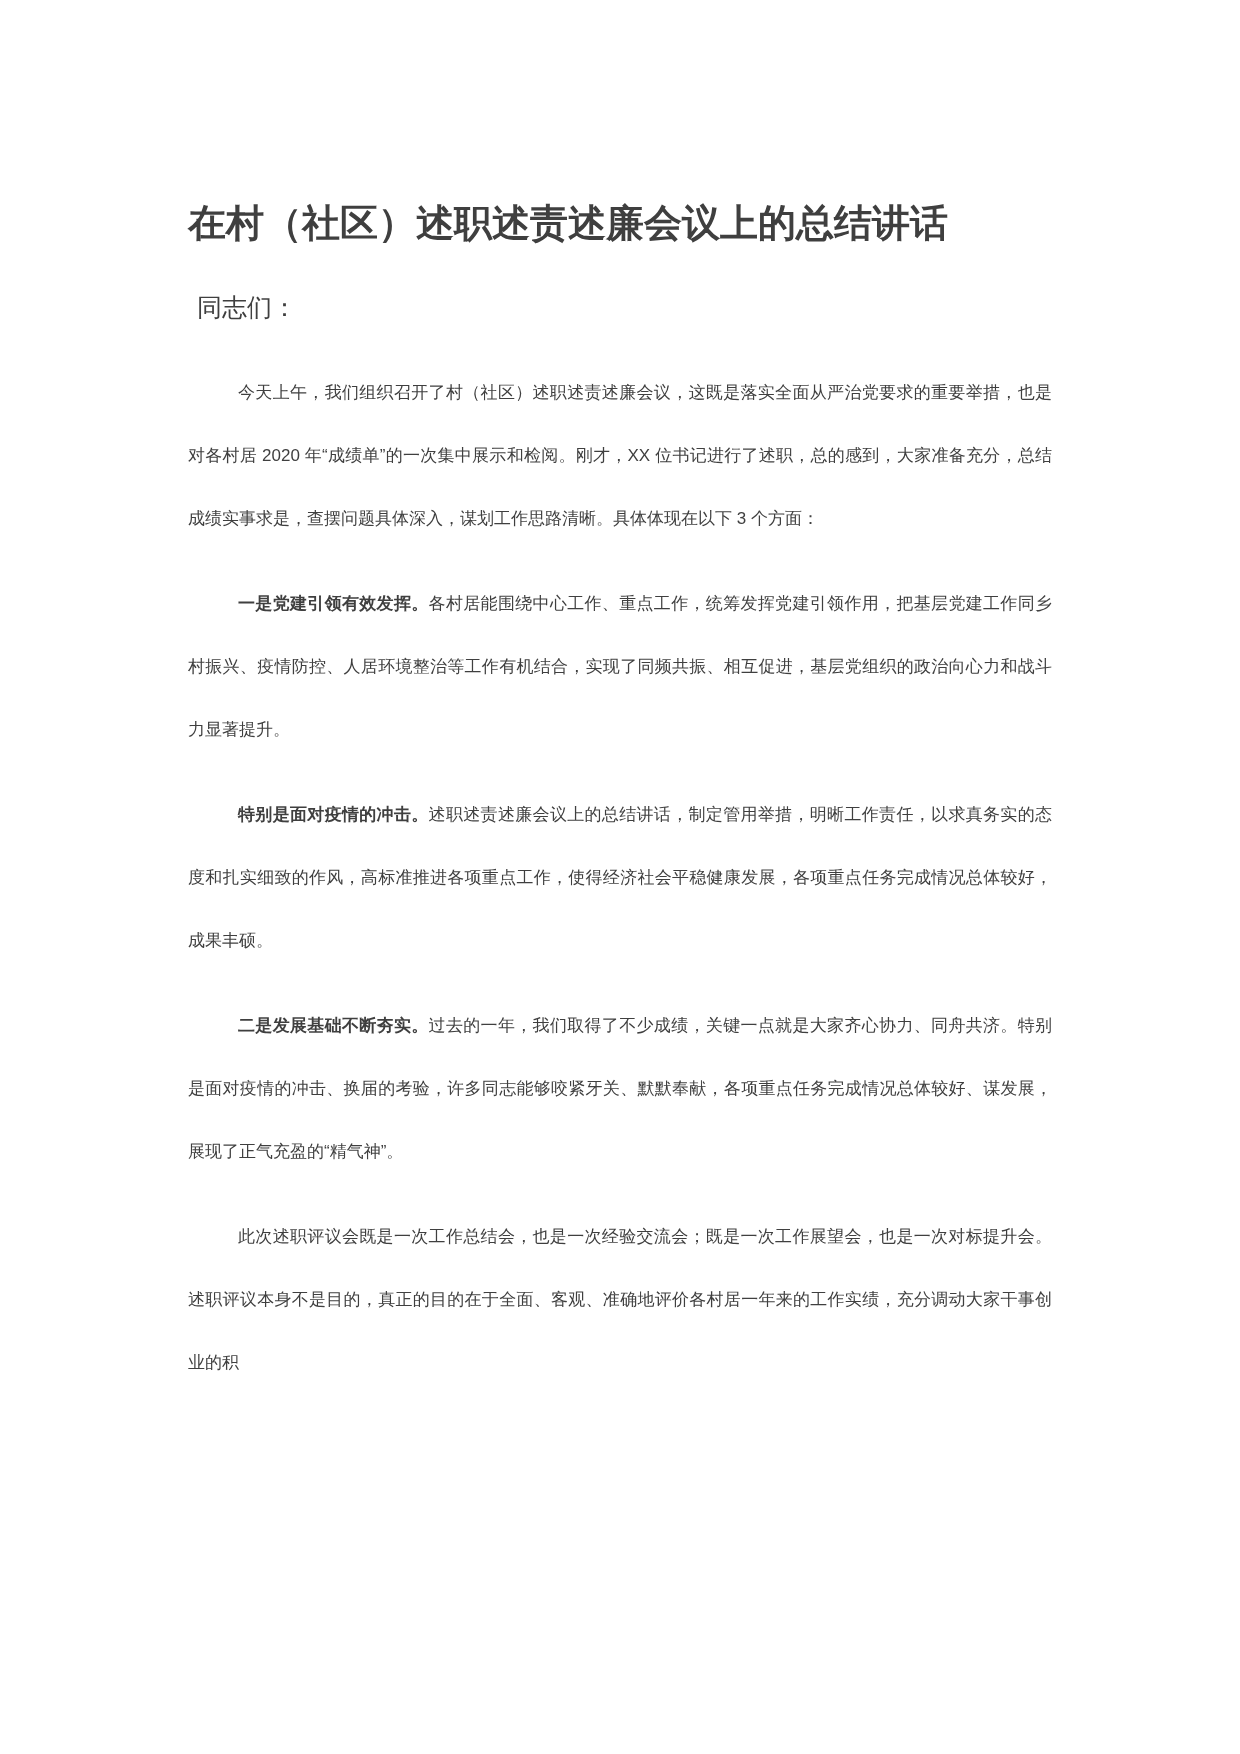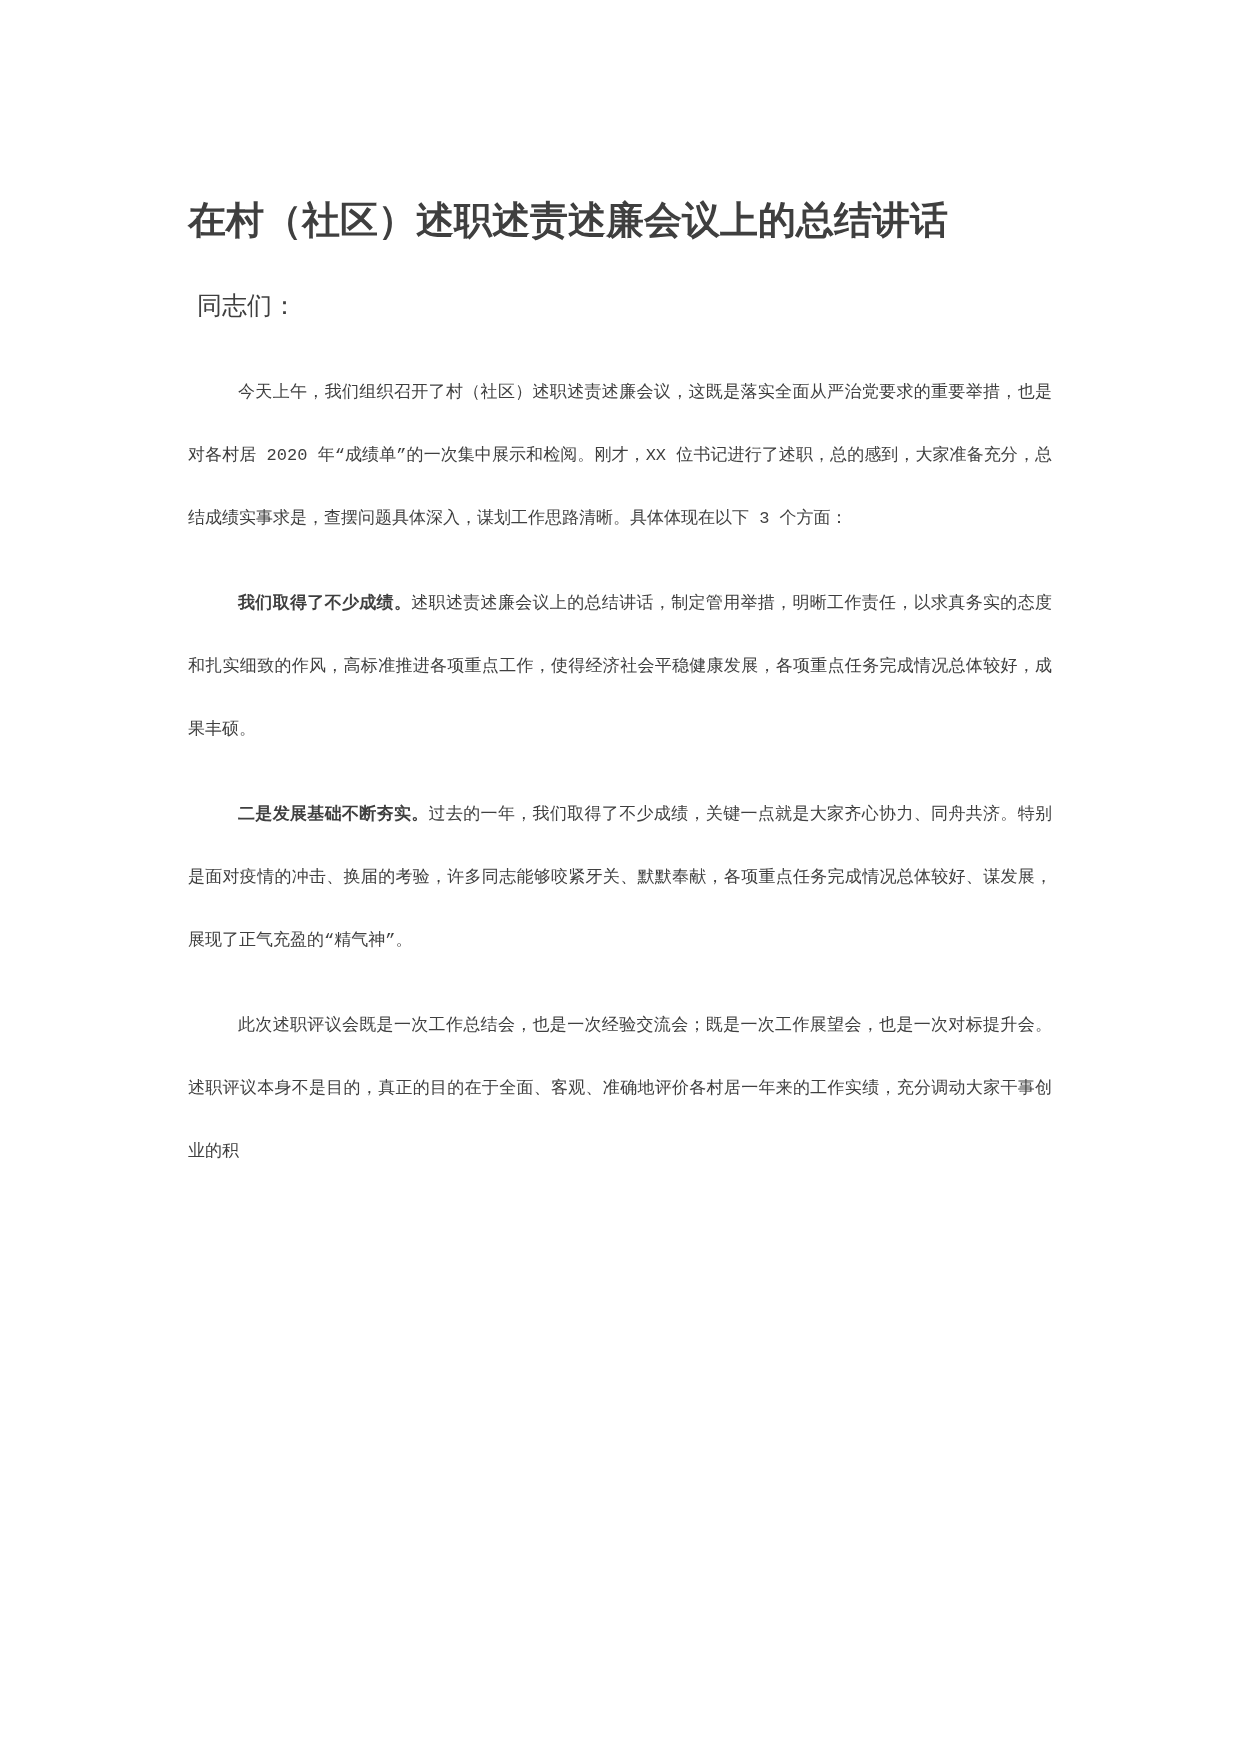--- a/index.html
+++ b/index.html
@@ -20,7 +20,6 @@
     padding: 196px 188px 0 188px;
     background: #ffffff;
     color: #3f3f3f;
-    font-family: Liberation Mono, monospace;
   }
   .doc-title {
     font-size: 38px;

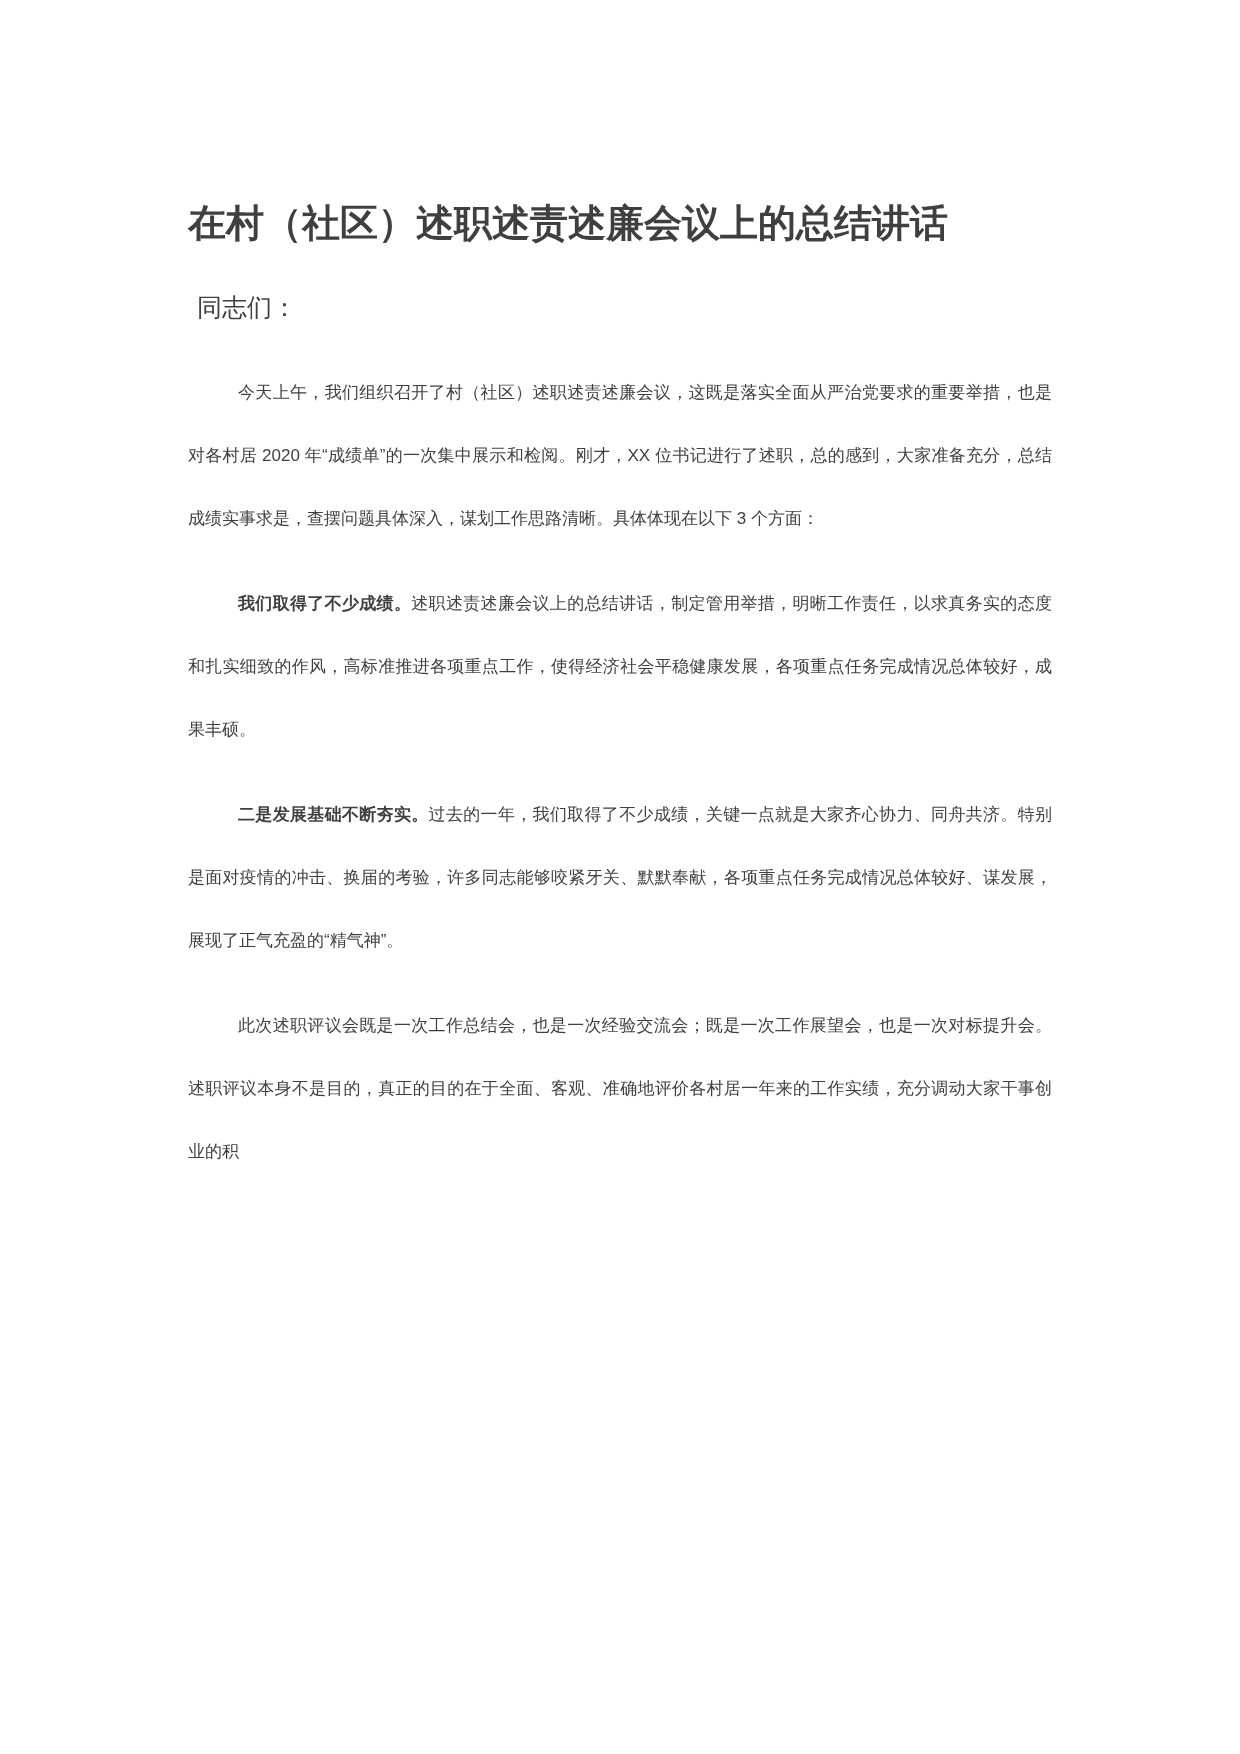--- a/index.html
+++ b/index.html
@@ -55,6 +55,7 @@
 
   <p class="para"><span class="lead"></span><span>今天上午，我们组织召开了村（社区）述职述责述廉会议，这既是落实全面从严治党要求的重要举措，也是对各村居 2020 年“成绩单”的一次集中展示和检阅。刚才，XX 位书记进行了述职，总的感到，大家准备充分，总结成绩实事求是，查摆问题具体深入，谋划工作思路清晰。具体体现在以下 3 个方面：</span></p>
 
+  <p class="para"><span class="lead">一是党建引领有效发挥。</span><span>各村居能围绕中心工作、重点工作，统筹发挥党建引领作用，把基层党建工作同乡村振兴、疫情防控、人居环境整治等工作有机结合，实现了同频共振、相互促进，基层党组织的政治向心力和战斗力显著提升。</span></p>
 
   <p class="para"><span class="lead">我们取得了不少成绩。</span><span>述职述责述廉会议上的总结讲话，制定管用举措，明晰工作责任，以求真务实的态度和扎实细致的作风，高标准推进各项重点工作，使得经济社会平稳健康发展，各项重点任务完成情况总体较好，成果丰硕。</span></p>
 

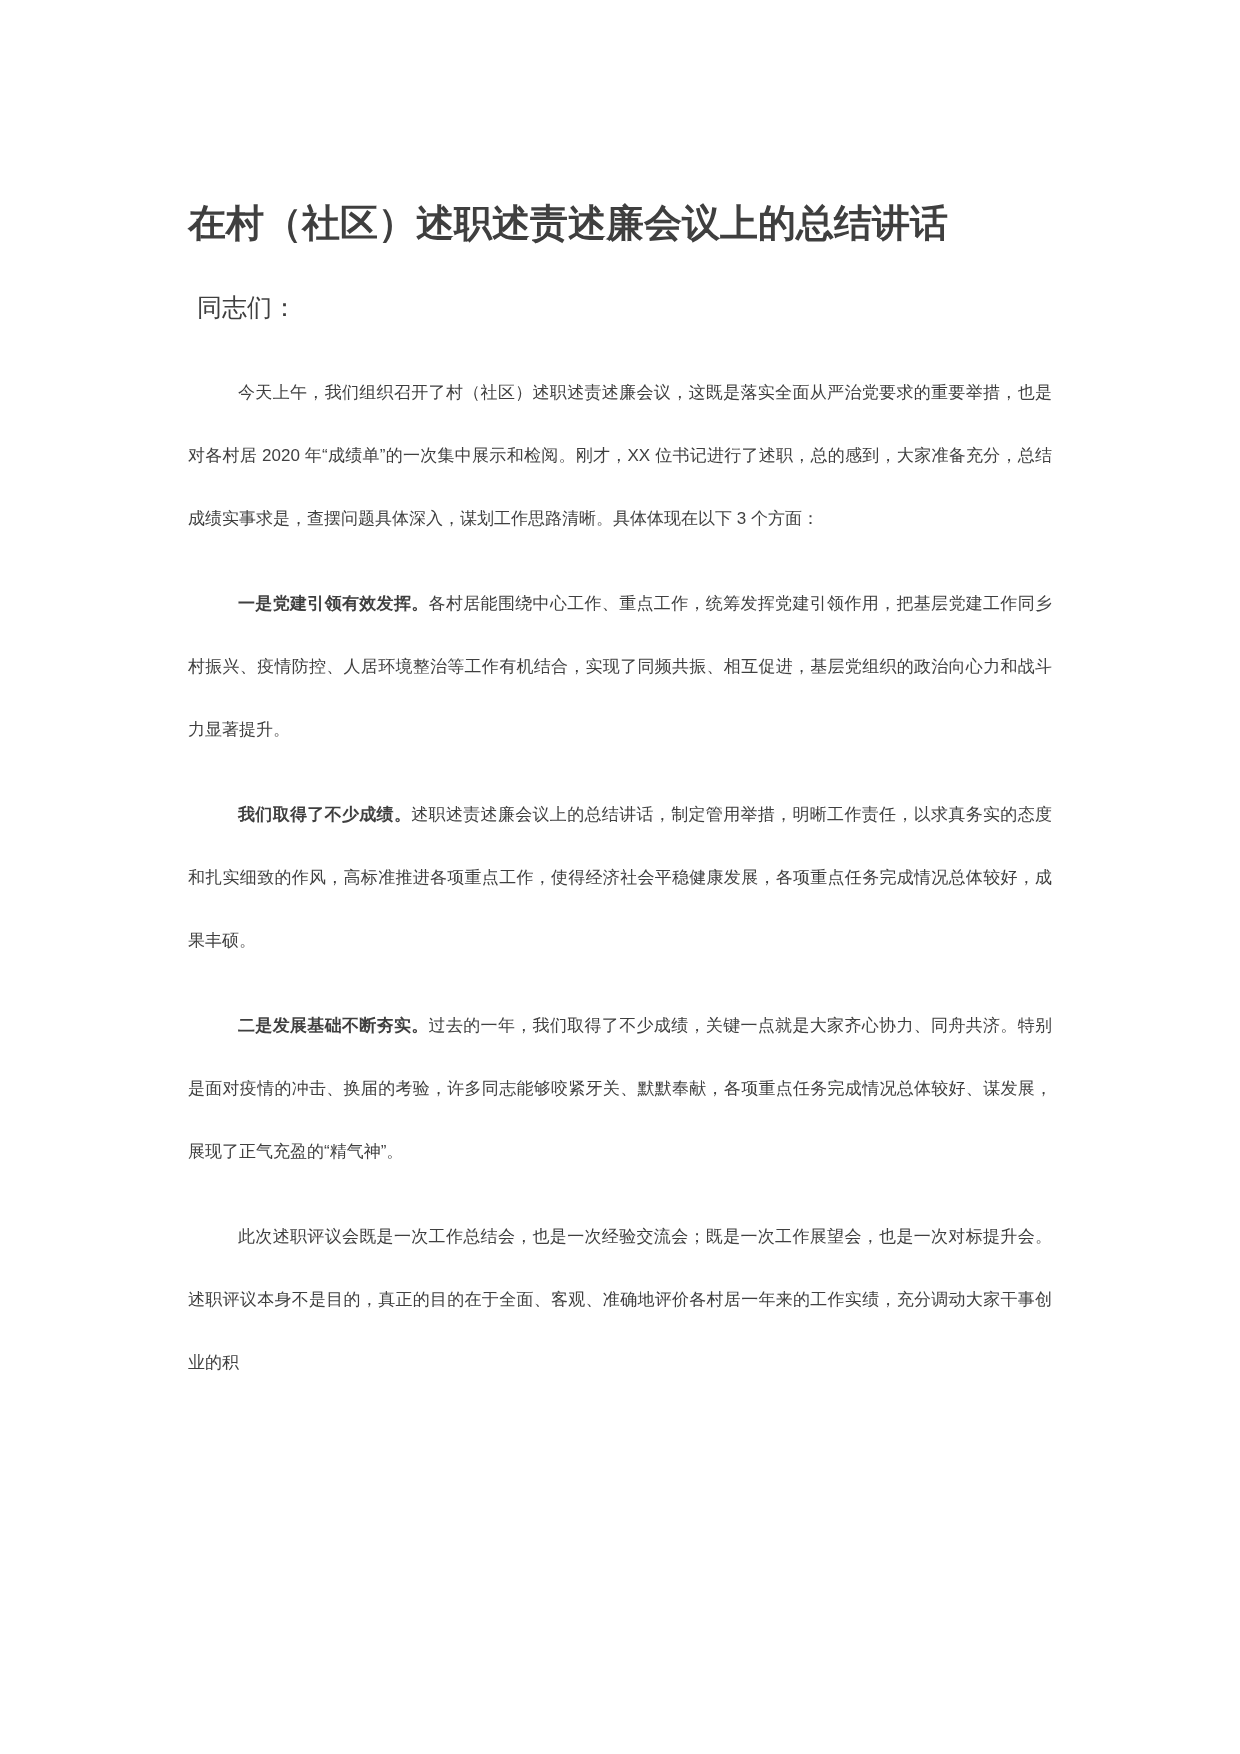--- a/index.html
+++ b/index.html
@@ -57,7 +57,7 @@
 
   <p class="para"><span class="lead">一是党建引领有效发挥。</span><span>各村居能围绕中心工作、重点工作，统筹发挥党建引领作用，把基层党建工作同乡村振兴、疫情防控、人居环境整治等工作有机结合，实现了同频共振、相互促进，基层党组织的政治向心力和战斗力显著提升。</span></p>
 
-  <p class="para"><span class="lead">我们取得了不少成绩。</span><span>述职述责述廉会议上的总结讲话，制定管用举措，明晰工作责任，以求真务实的态度和扎实细致的作风，高标准推进各项重点工作，使得经济社会平稳健康发展，各项重点任务完成情况总体较好，成果丰硕。</span></p>
+  <p class="para"><span class="lead">特别是面对疫情的冲击。</span><span>述职述责述廉会议上的总结讲话，制定管用举措，明晰工作责任，以求真务实的态度和扎实细致的作风，高标准推进各项重点工作，使得经济社会平稳健康发展，各项重点任务完成情况总体较好，成果丰硕。</span></p>
 
   <p class="para"><span class="lead">二是发展基础不断夯实。</span><span>过去的一年，我们取得了不少成绩，关键一点就是大家齐心协力、同舟共济。特别是面对疫情的冲击、换届的考验，许多同志能够咬紧牙关、默默奉献，各项重点任务完成情况总体较好、谋发展，展现了正气充盈的“精气神”。</span></p>
 

